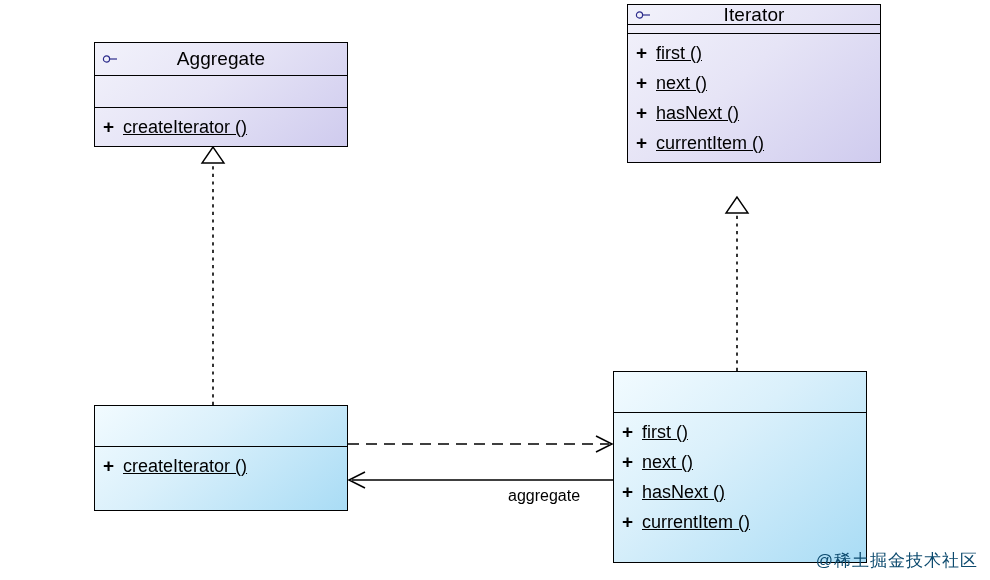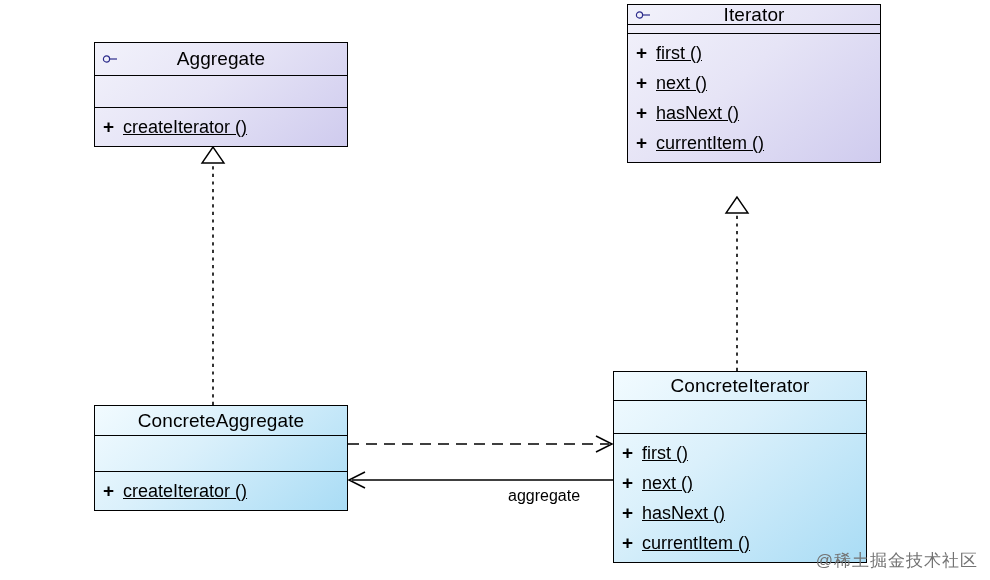--- a/index.html
+++ b/index.html
@@ -216,9 +216,6 @@
   </div>
 
   <div class="uml-box blue" id="box-concrete-iterator">
-    <div class="uml-title">
-      <span class="uml-title-text">ConcreteIterator</span>
-    </div>
     <div class="uml-attrs"></div>
     <div class="uml-ops">
       <div class="op-row">

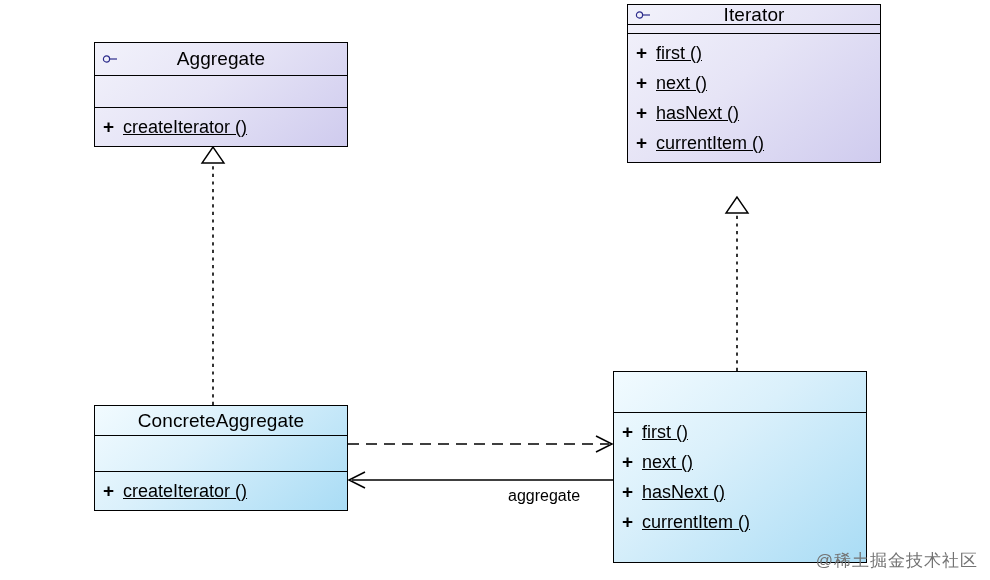--- a/index.html
+++ b/index.html
@@ -203,9 +203,6 @@
   </div>
 
   <div class="uml-box blue" id="box-concrete-aggregate">
-    <div class="uml-title">
-      <span class="uml-title-text">ConcreteAggregate</span>
-    </div>
     <div class="uml-attrs"></div>
     <div class="uml-ops">
       <div class="op-row">

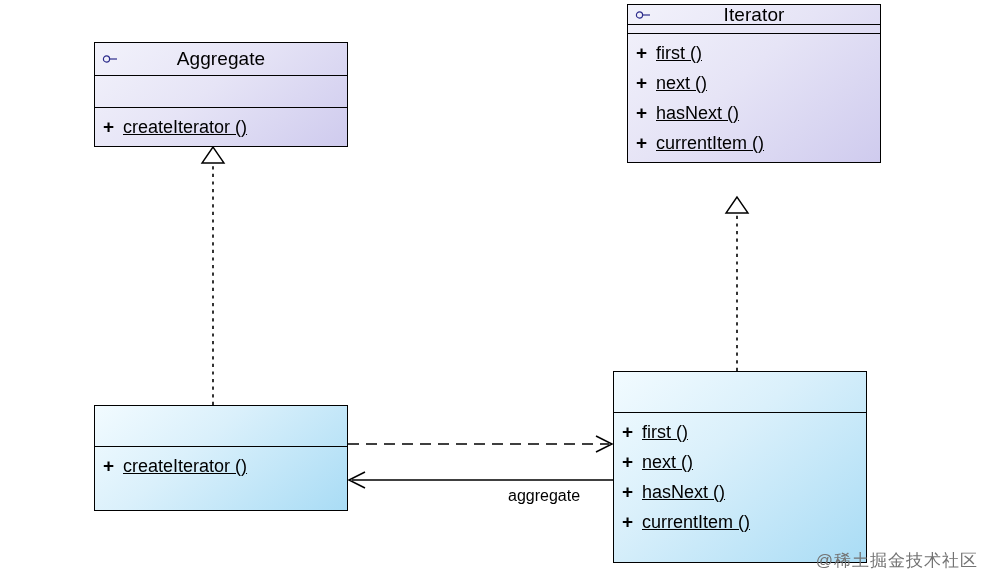--- a/index.html
+++ b/index.html
@@ -119,7 +119,7 @@
     right: 12px;
     bottom: 8px;
     font-size: 17px;
-    color: #737373;
+    color: #0c4a6e;
     letter-spacing: 1px;
     white-space: nowrap;
   }

